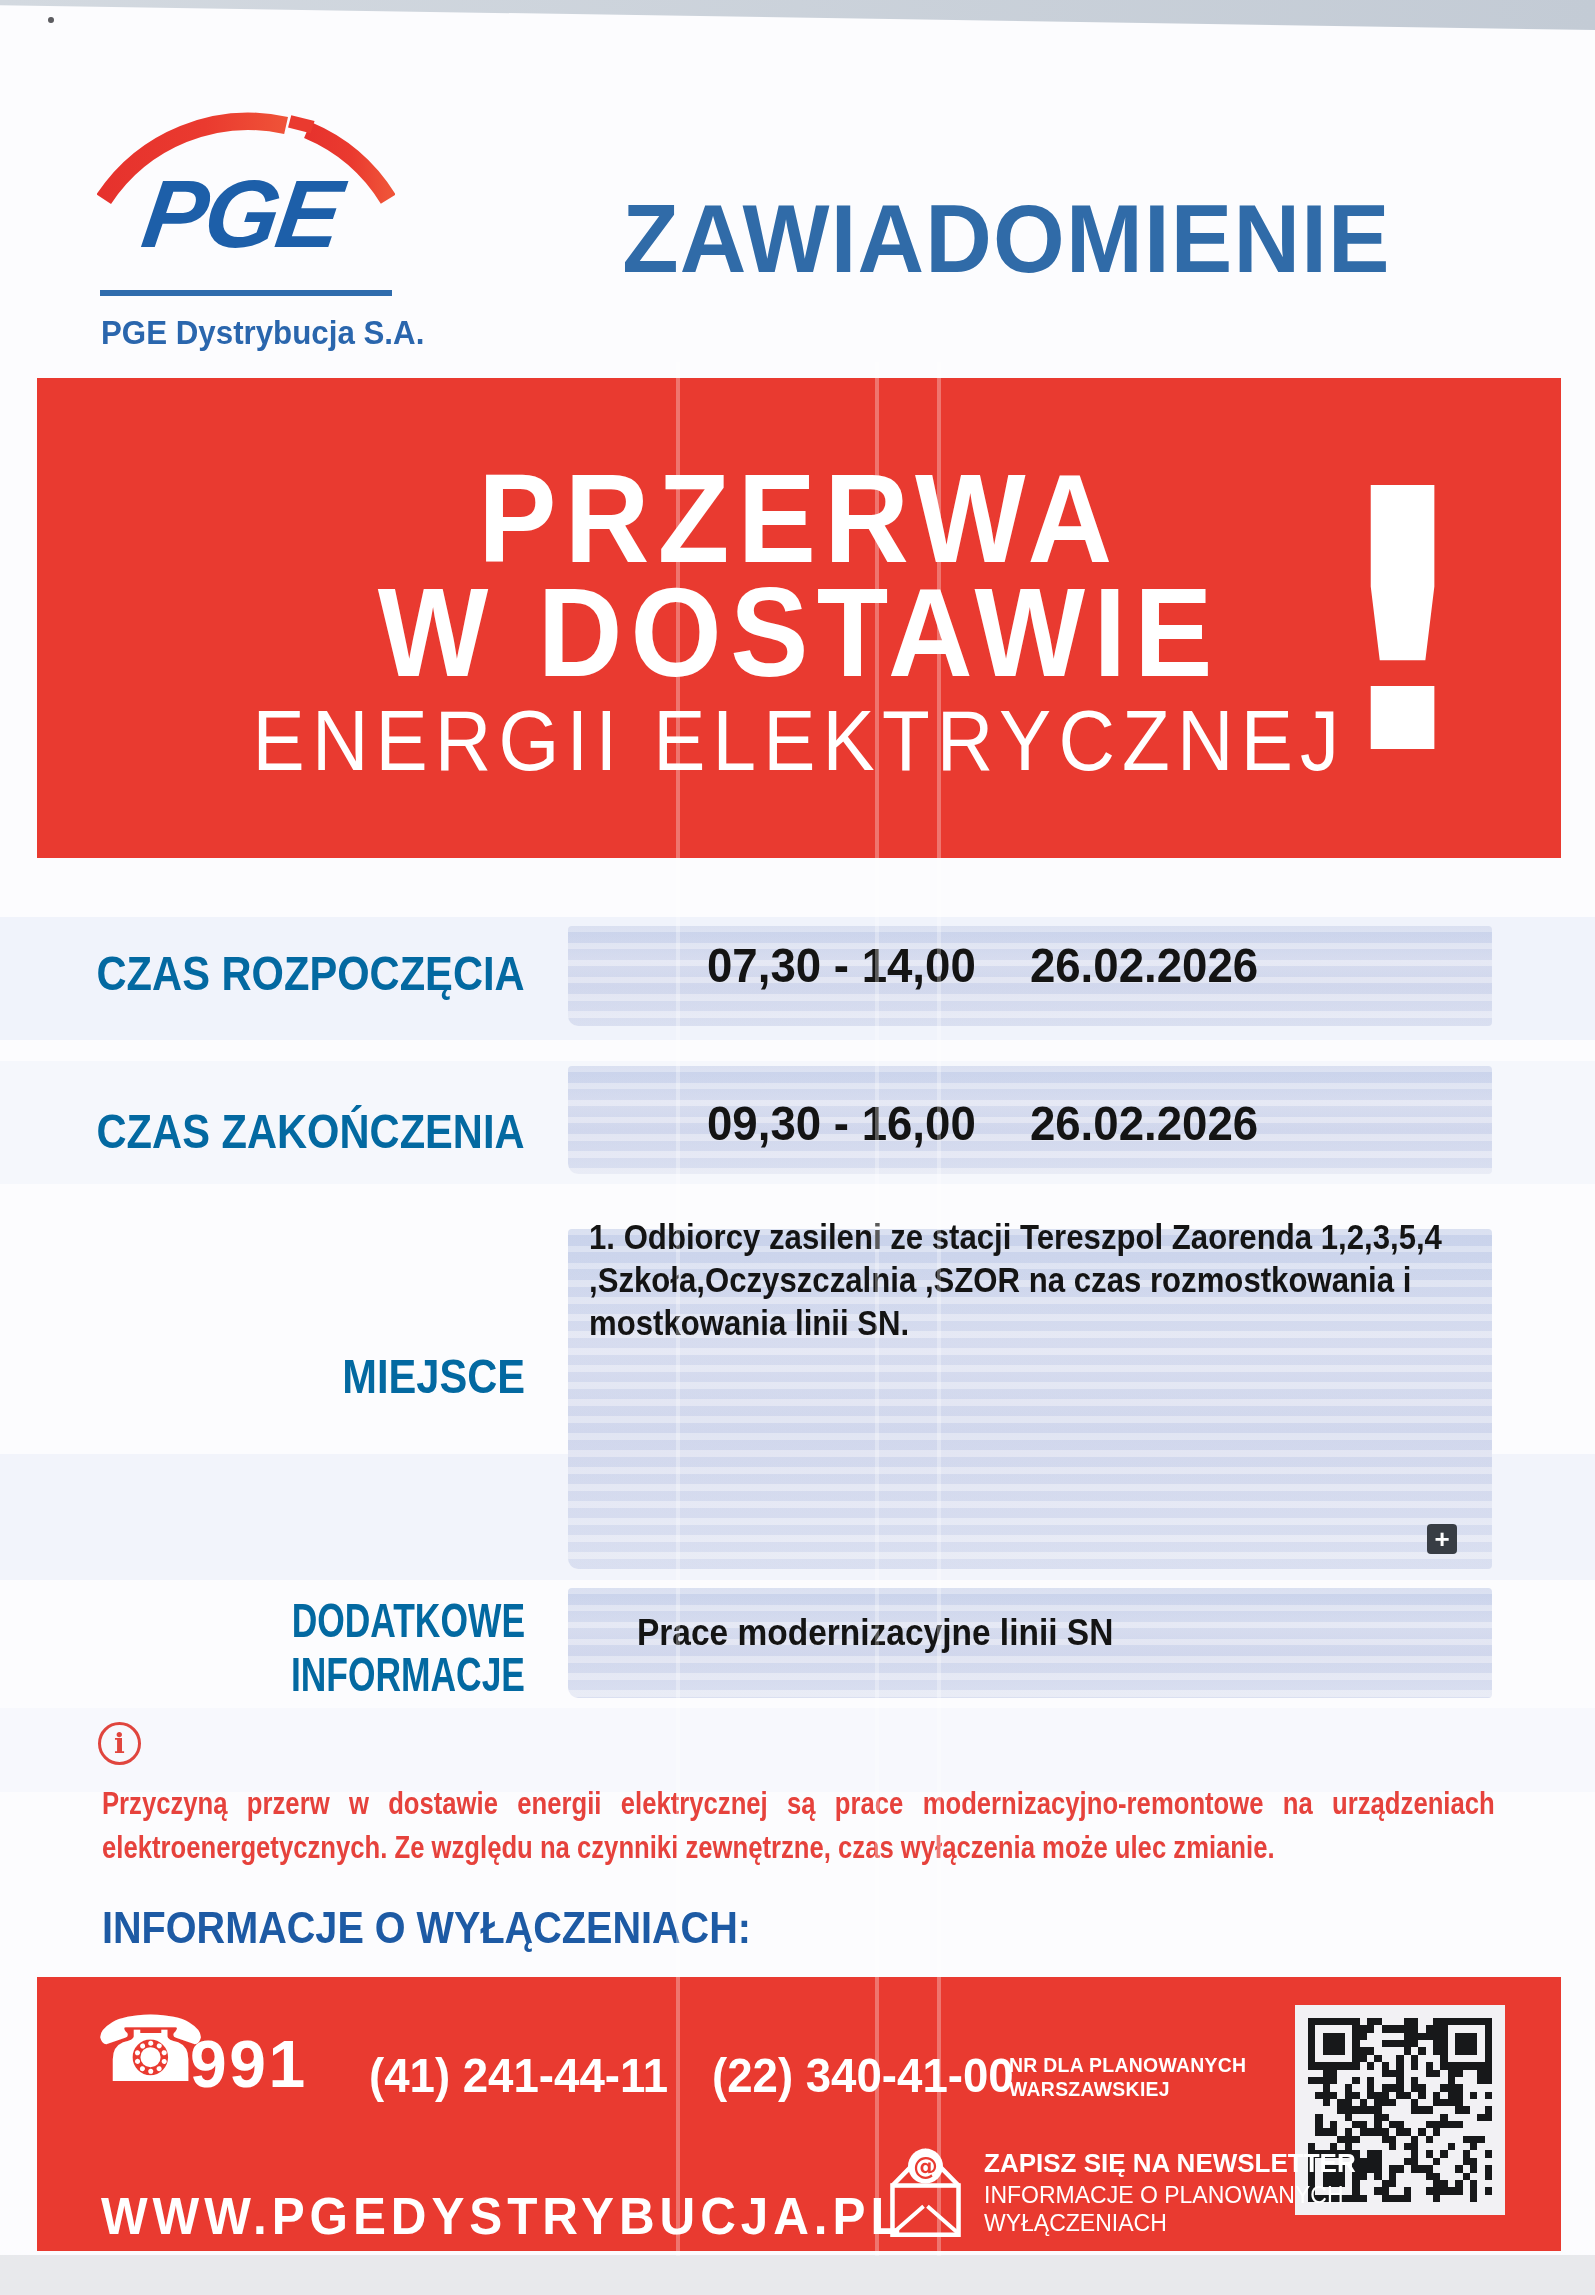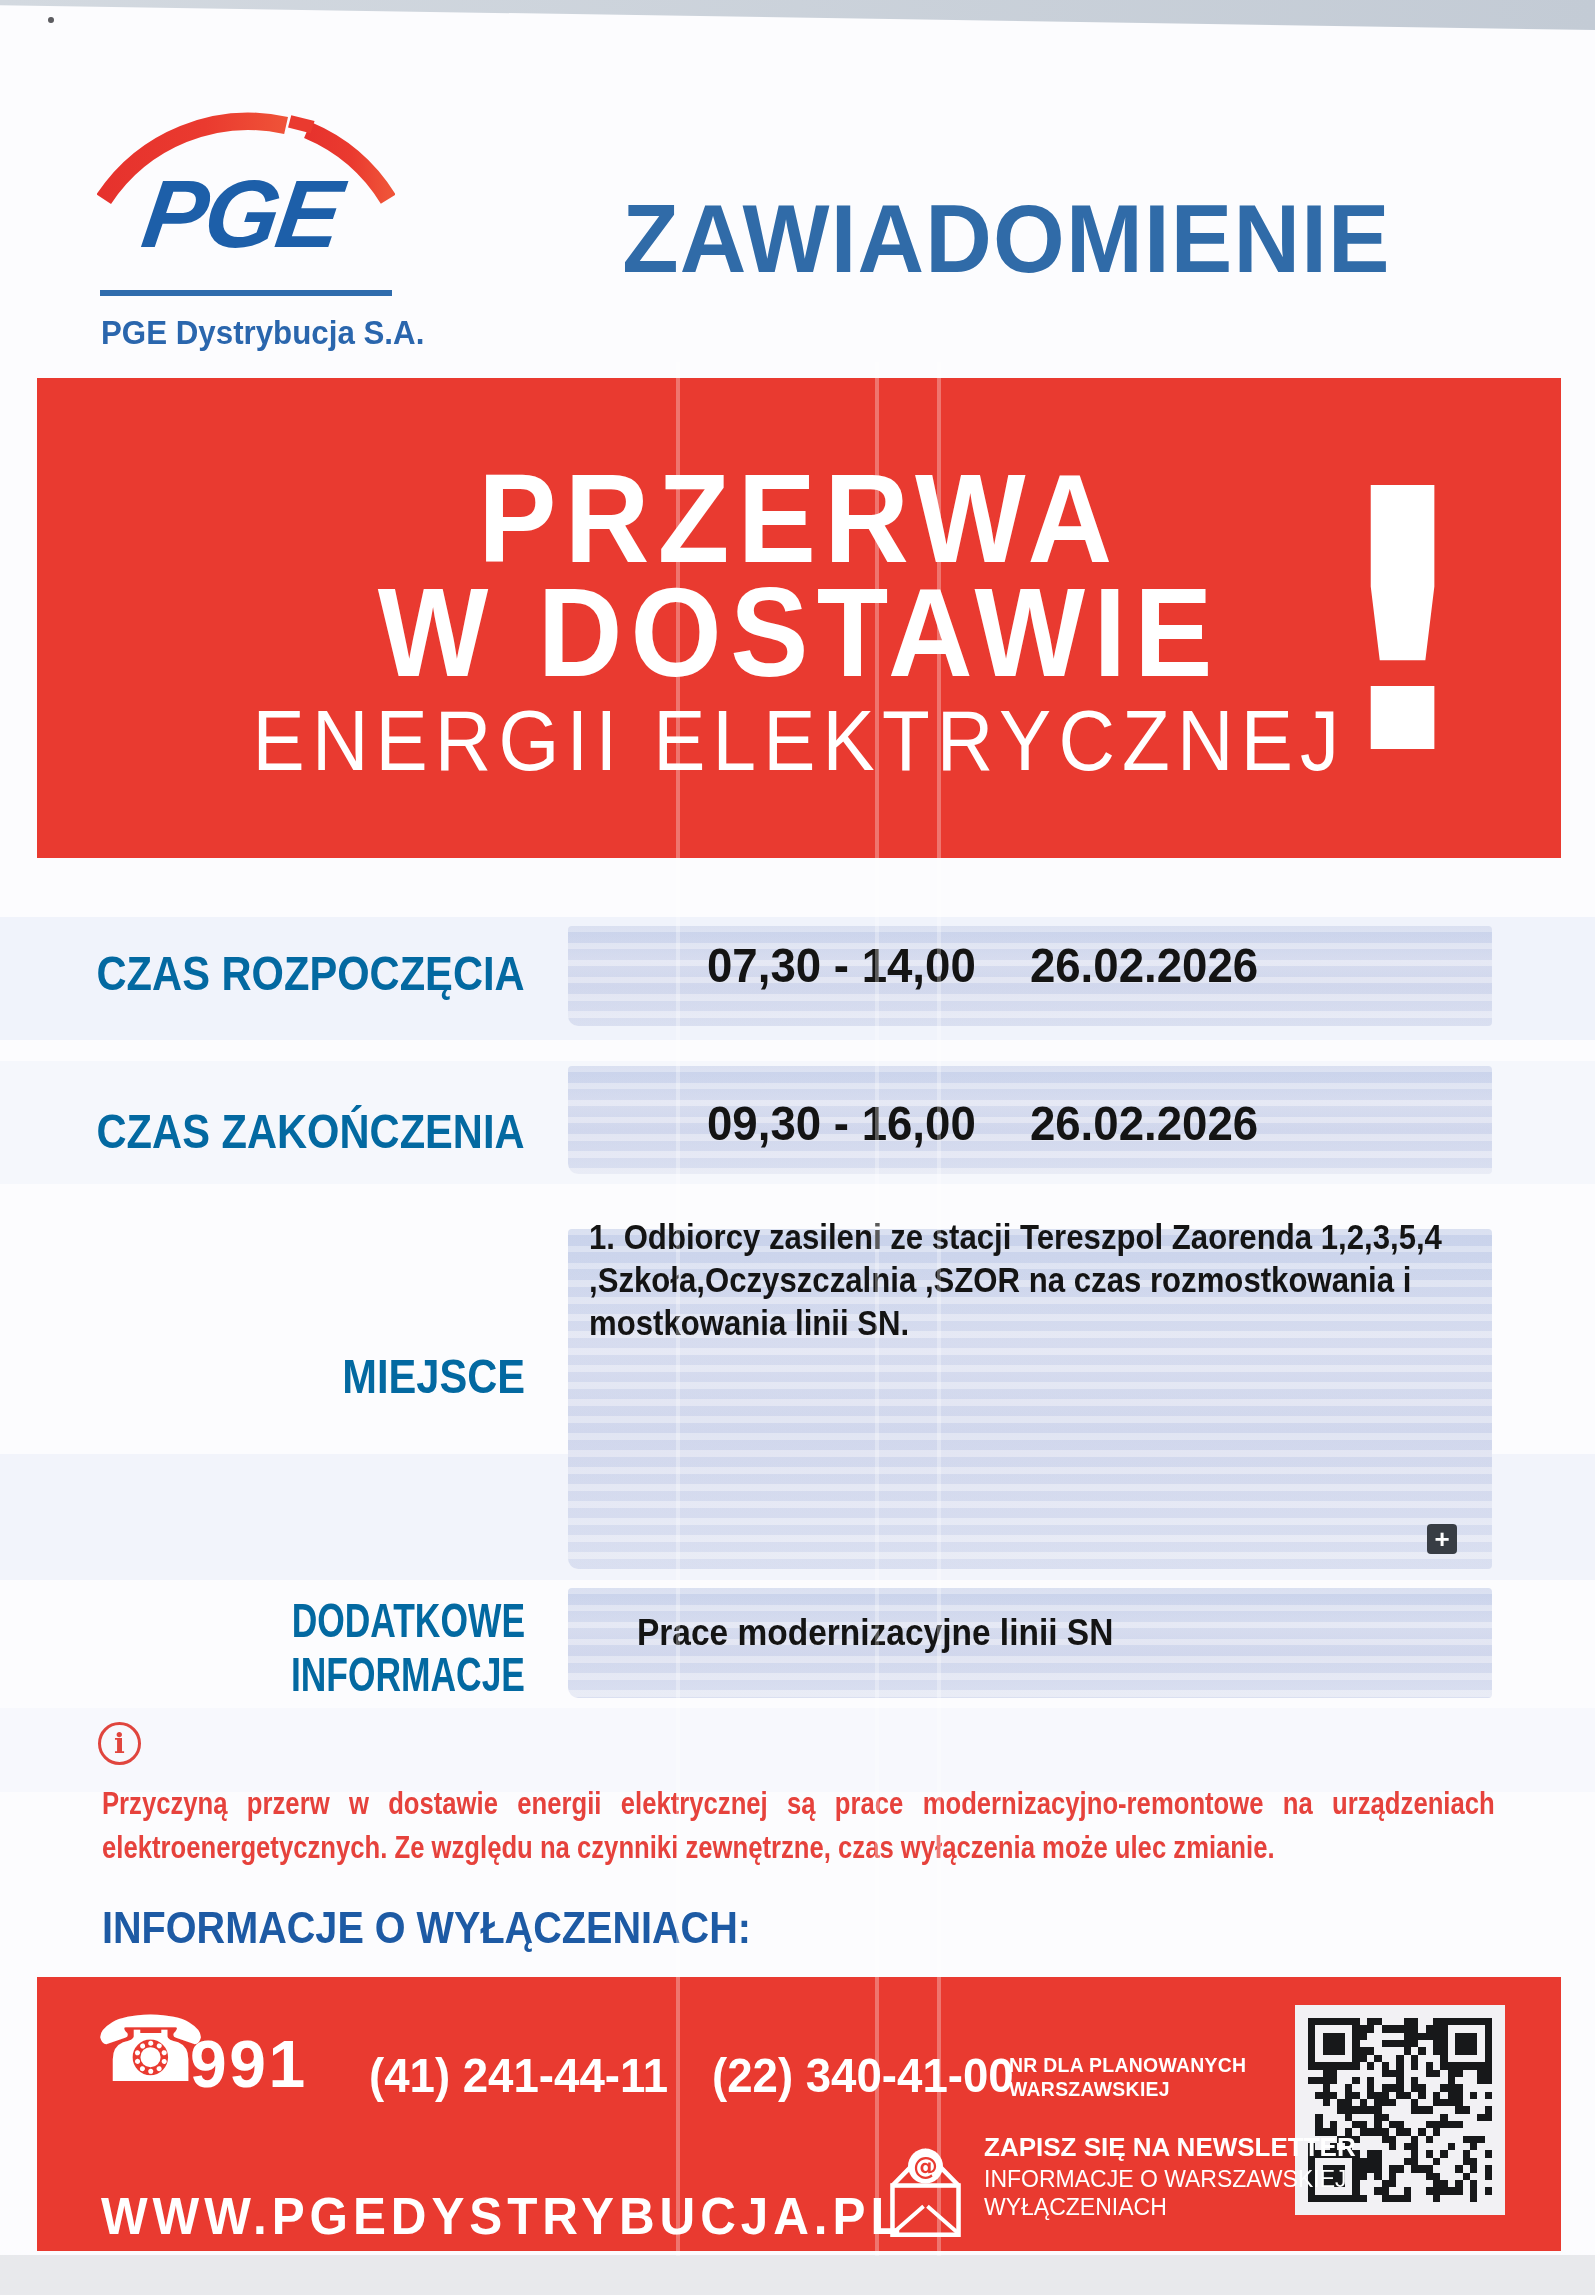--- a/index.html
+++ b/index.html
@@ -103,7 +103,7 @@
   .website{position:absolute;left:64px;top:213px;font-size:52px;font-weight:800;letter-spacing:5.2px;
     line-height:1;white-space:nowrap;transform:scaleX(.95);transform-origin:left top;}
   .envelope{position:absolute;left:849px;top:167px;width:79px;height:96px;}
-  .newsletter{position:absolute;left:947px;top:157px;line-height:1;}
+  .newsletter{position:absolute;left:947px;top:173px;line-height:1;}
   .nl1{font-size:26px;font-weight:700;white-space:nowrap;margin:0 0 5.2px 0;}
   .nl2,.nl3{font-size:23px;font-weight:400;line-height:28px;white-space:nowrap;}
 </style>

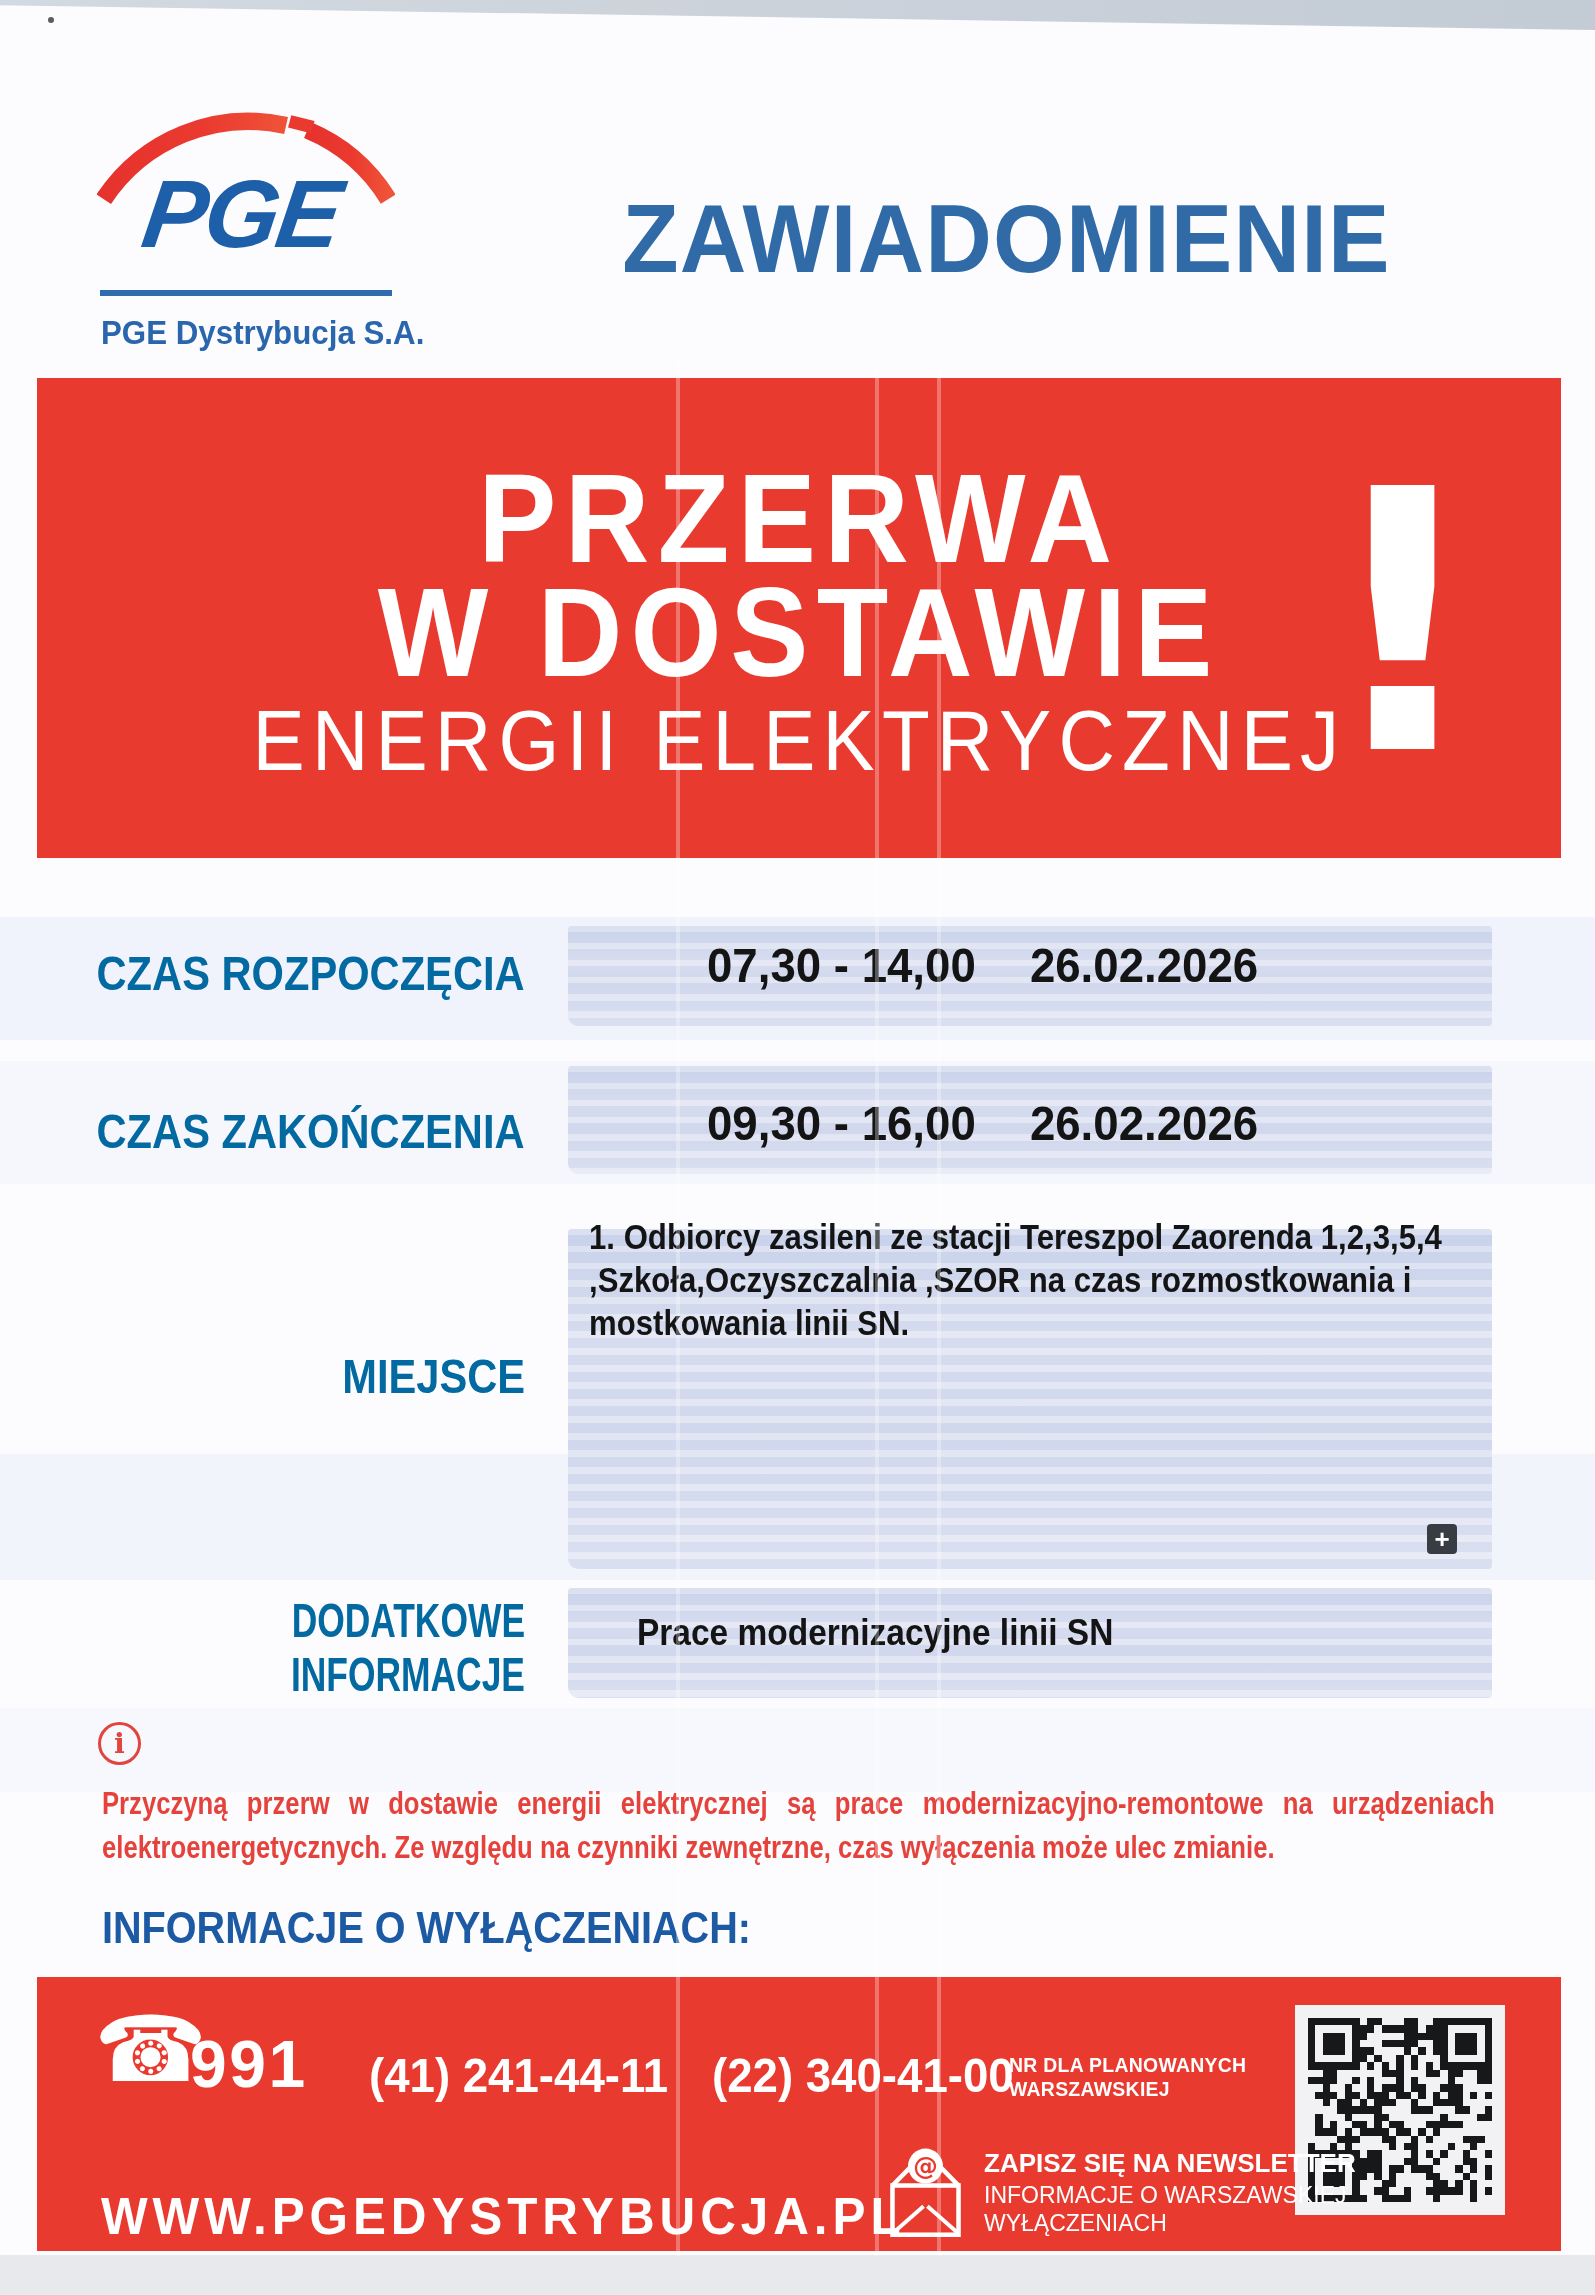--- a/index.html
+++ b/index.html
@@ -825,7 +825,7 @@
     </svg>
     <div class="newsletter">
       <div class="nl1">ZAPISZ SIĘ NA NEWSLETTER</div>
-      <div class="nl2">INFORMACJE O WARSZAWSKIEJ</div>
+      <div class="nl2">INFORMACJE O PLANOWANYCH</div>
       <div class="nl3">WYŁĄCZENIACH</div>
     </div>
   </footer>

